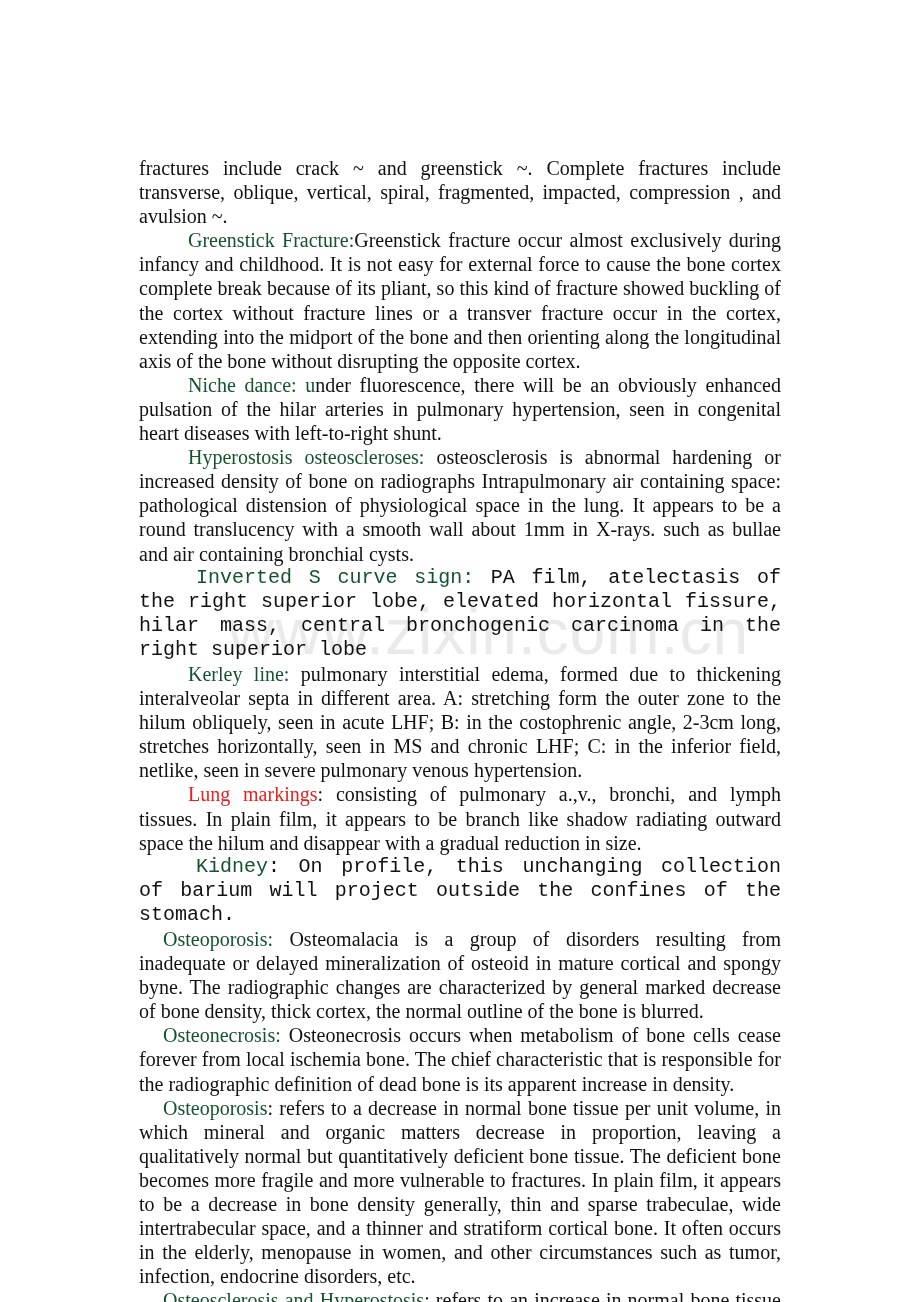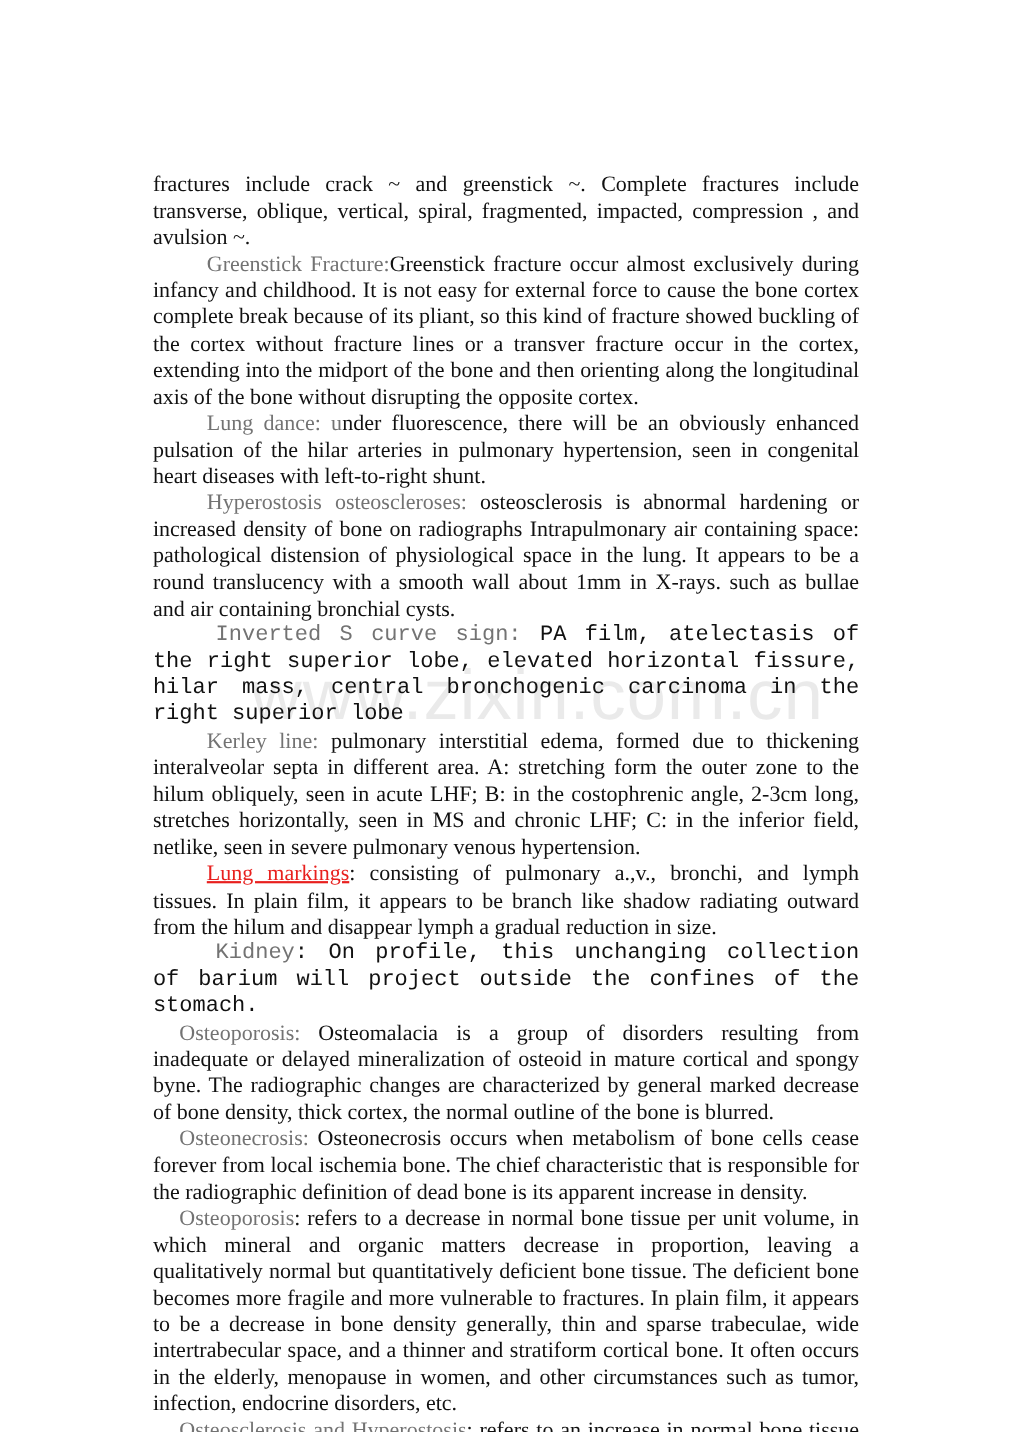--- a/index.html
+++ b/index.html
@@ -12,7 +12,7 @@
     margin-top: 43px;
   }
   .page p { margin: 0; }
-  .term-orange { color: #737373; }
+  .term-orange { color: #14532d; }
   .term-red { color: #e8201e; text-decoration: underline; }
   .ind-a { text-indent: 49px; }
   .ind-b { text-indent: 57px; font-family: Liberation Mono, monospace; }

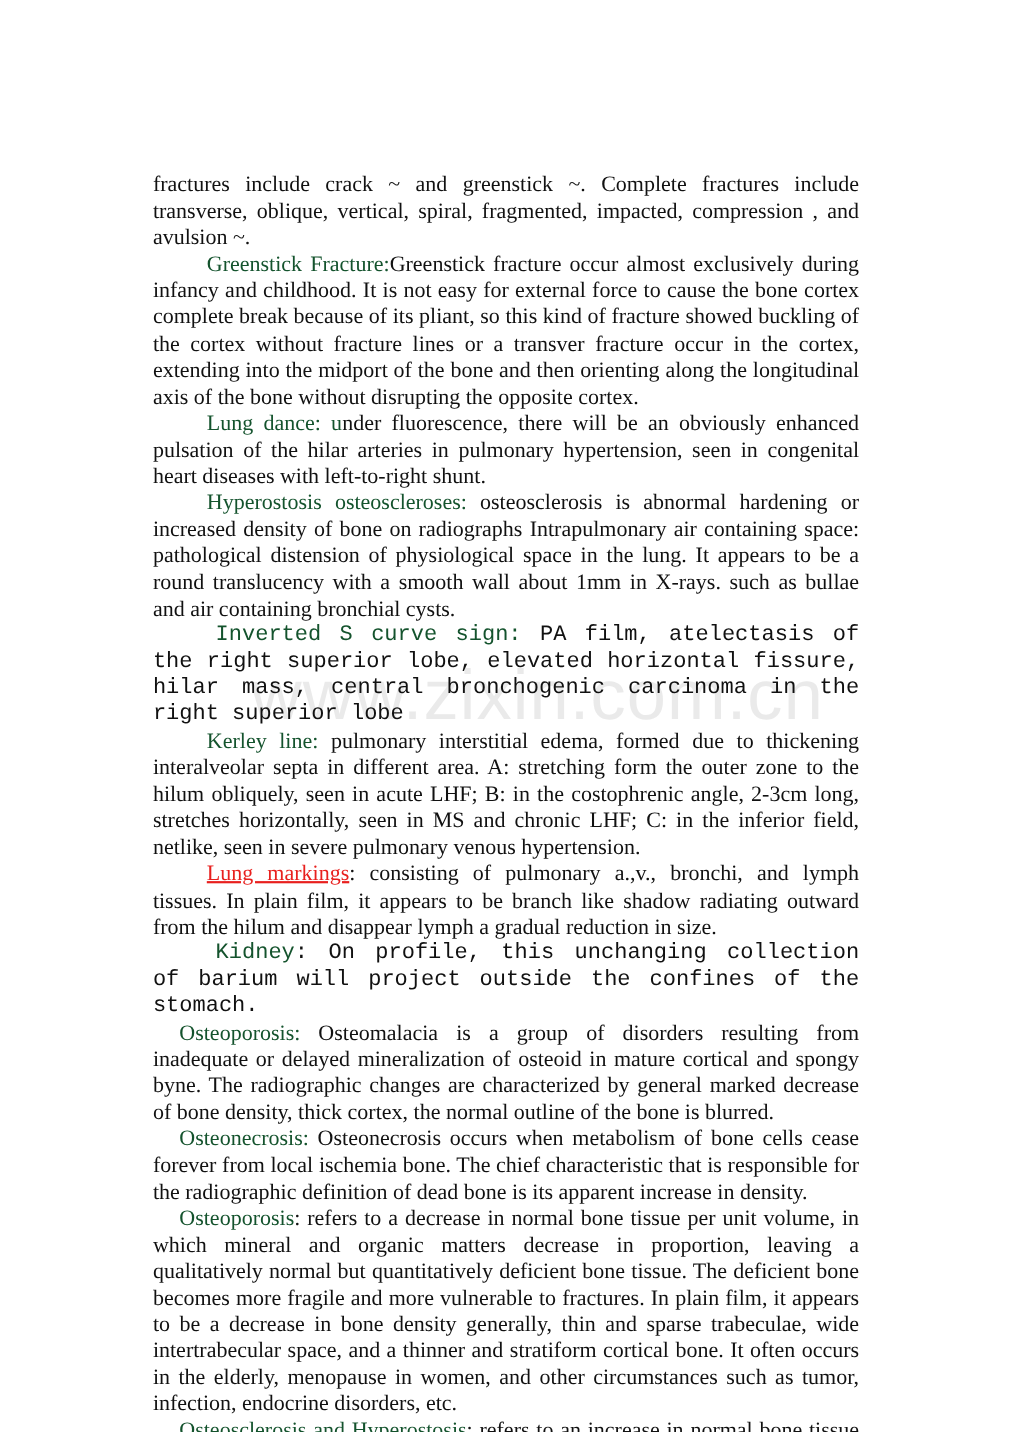--- a/index.html
+++ b/index.html
@@ -35,7 +35,7 @@
 
   <p class="ind-a"><span class="term-orange">Greenstick Fracture:</span><span>Greenstick fracture occur almost exclusively during infancy and childhood. It is not easy for external force to cause the bone cortex complete break because of its pliant, so this kind of fracture showed buckling of the cortex without fracture lines or a transver fracture occur in the cortex, extending into the midport of the bone and then orienting along the longitudinal axis of the bone without disrupting the opposite cortex.</span></p>
 
-  <p class="ind-a"><span class="term-orange">Lung dance: u</span><span>nder fluorescence, there will be an obviously enhanced pulsation of the hilar arteries in pulmonary hypertension, seen in congenital heart diseases with left-to-right shunt.</span></p>
+  <p class="ind-a"><span class="term-orange">Niche dance: u</span><span>nder fluorescence, there will be an obviously enhanced pulsation of the hilar arteries in pulmonary hypertension, seen in congenital heart diseases with left-to-right shunt.</span></p>
 
   <p class="ind-a"><span class="term-orange">Hyperostosis osteoscleroses:</span><span> osteosclerosis is abnormal hardening or increased density of bone on radiographs Intrapulmonary air containing space: pathological distension of physiological space in the lung. It appears to be a round translucency with a smooth wall about 1mm in X-rays. such as bullae and air containing bronchial cysts.</span></p>
 

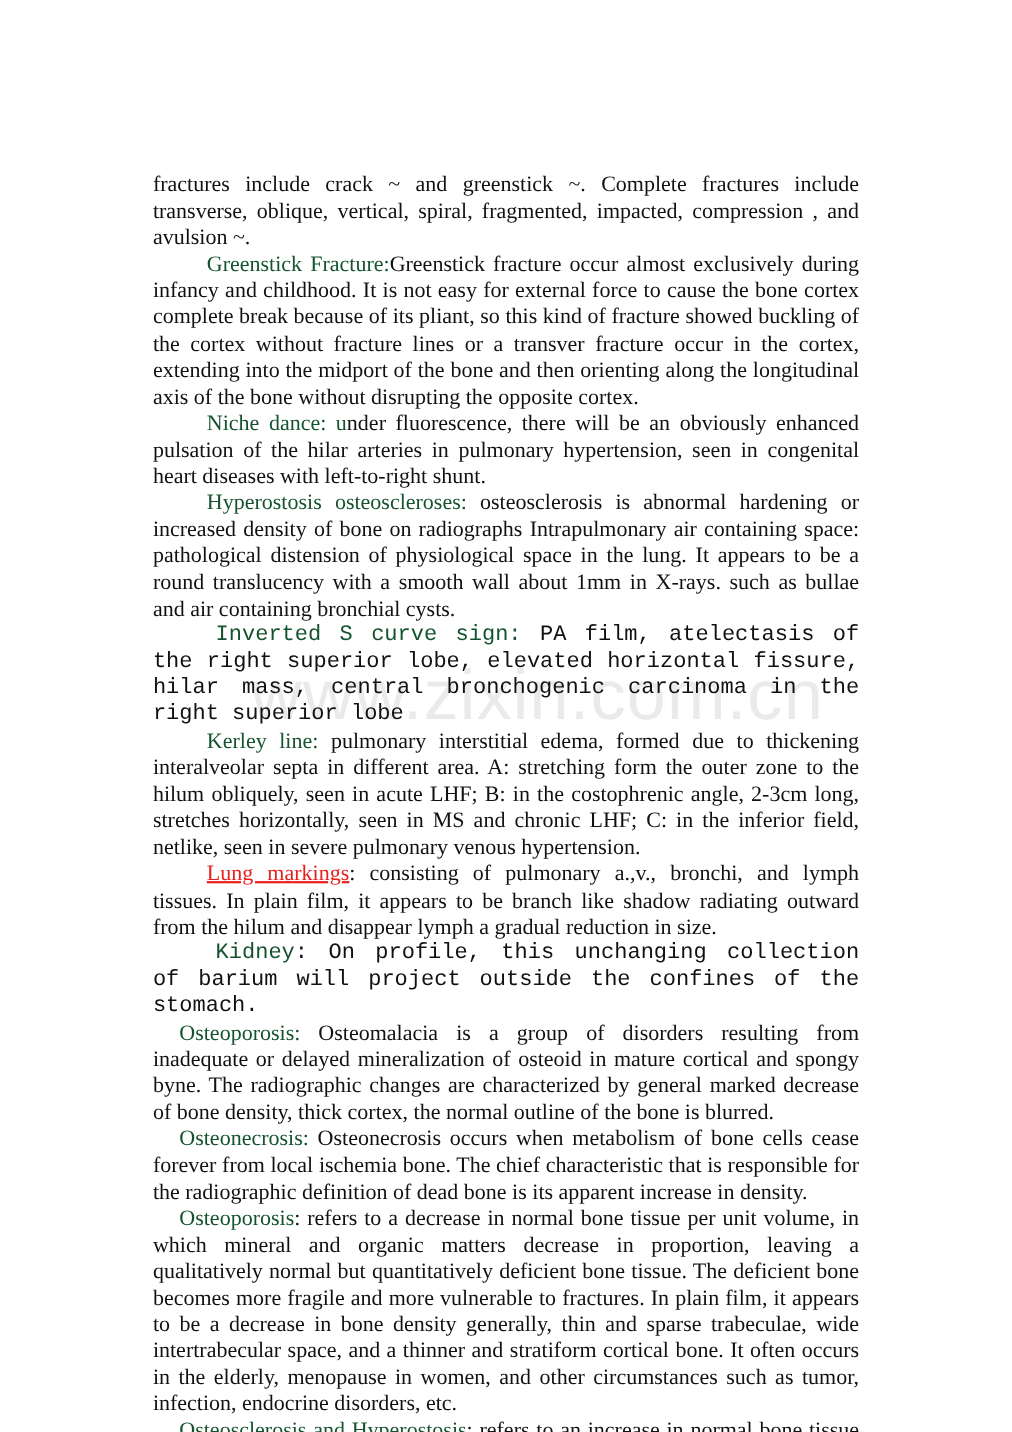--- a/index.html
+++ b/index.html
@@ -13,7 +13,7 @@
   }
   .page p { margin: 0; }
   .term-orange { color: #14532d; }
-  .term-red { color: #e8201e; text-decoration: underline; }
+  .term-red { color: #e8201e; }
   .ind-a { text-indent: 49px; }
   .ind-b { text-indent: 57px; font-family: Liberation Mono, monospace; }
   .ind-c { text-indent: 24px; }

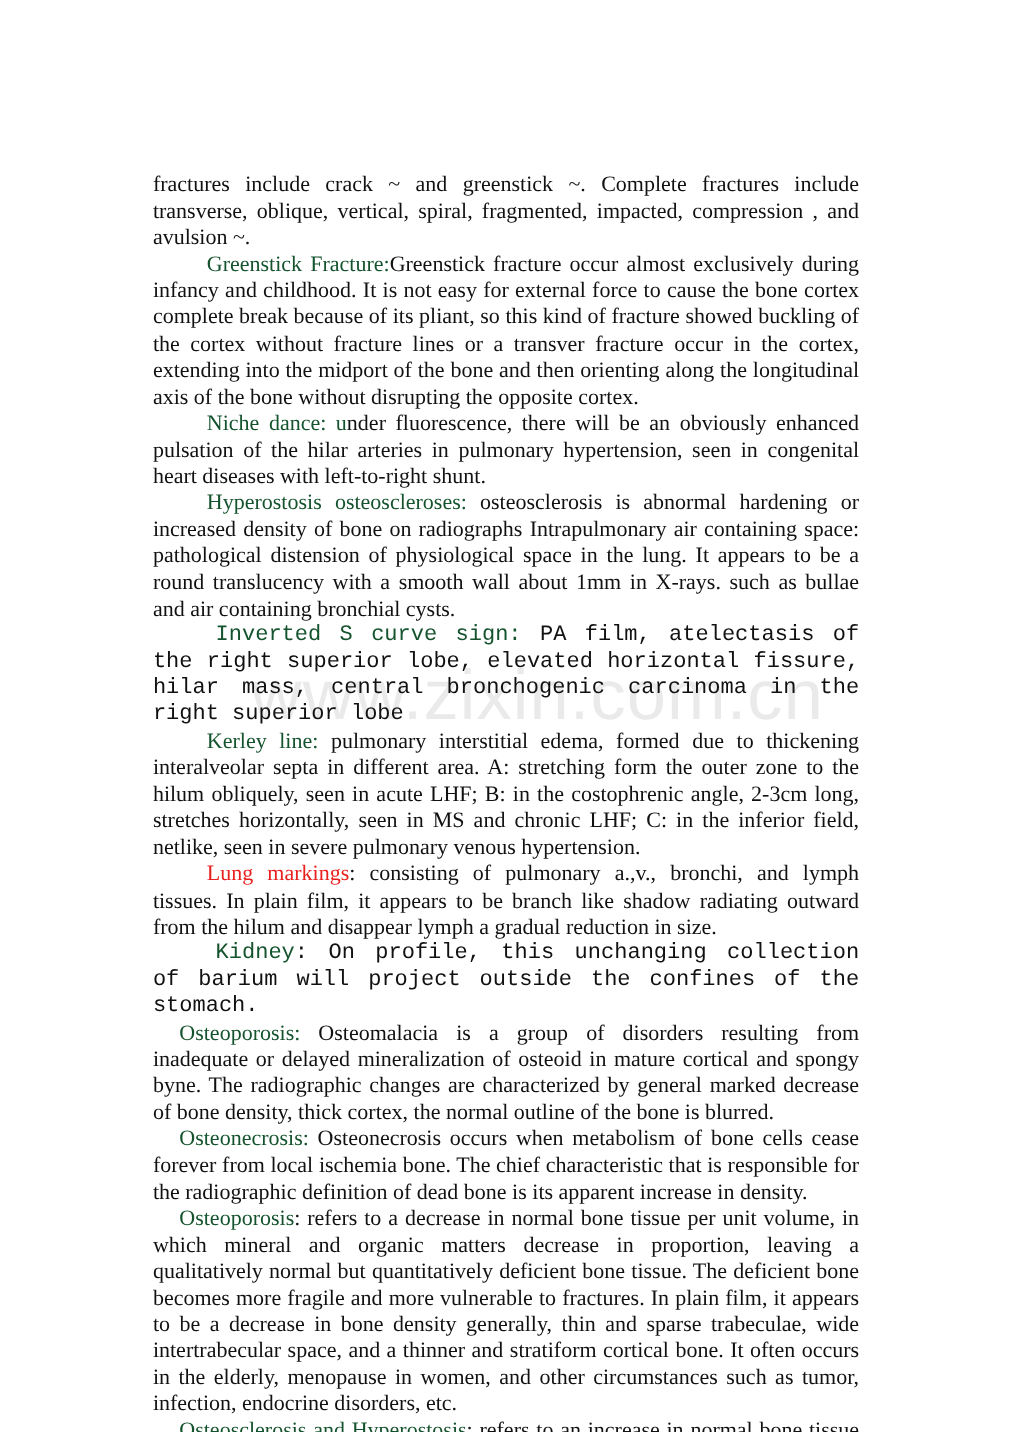--- a/index.html
+++ b/index.html
@@ -44,7 +44,7 @@
   <p class="ind-a"><span class="term-orange">Kerley line:</span><span> pulmonary interstitial edema, formed due to thickening interalveolar septa in different area. A: stretching form the outer zone to the hilum obliquely, seen in acute LHF; B: in the costophrenic angle, 2-3cm long, stretches horizontally, seen in MS and chronic LHF; C: in the inferior field, netlike, seen in severe pulmonary venous hypertension.</span></p>
 
 
-  <p class="ind-a"><span class="term-red">Lung markings</span><span>: consisting of pulmonary a.,v., bronchi, and lymph tissues. In plain film, it appears to be branch like shadow radiating outward from the hilum and disappear lymph a gradual reduction in size.</span></p>
+  <p class="ind-a"><span class="term-red">Lung markings</span><span>: consisting of pulmonary a.,v., bronchi, and lymph tissues. In plain film, it appears to be branch like shadow radiating outward space the hilum and disappear with a gradual reduction in size.</span></p>
 
   <p class="ind-b"><span class="term-orange">Kidney</span><span>: On profile, this unchanging collection of barium will project outside the confines of the stomach.</span></p>
 

